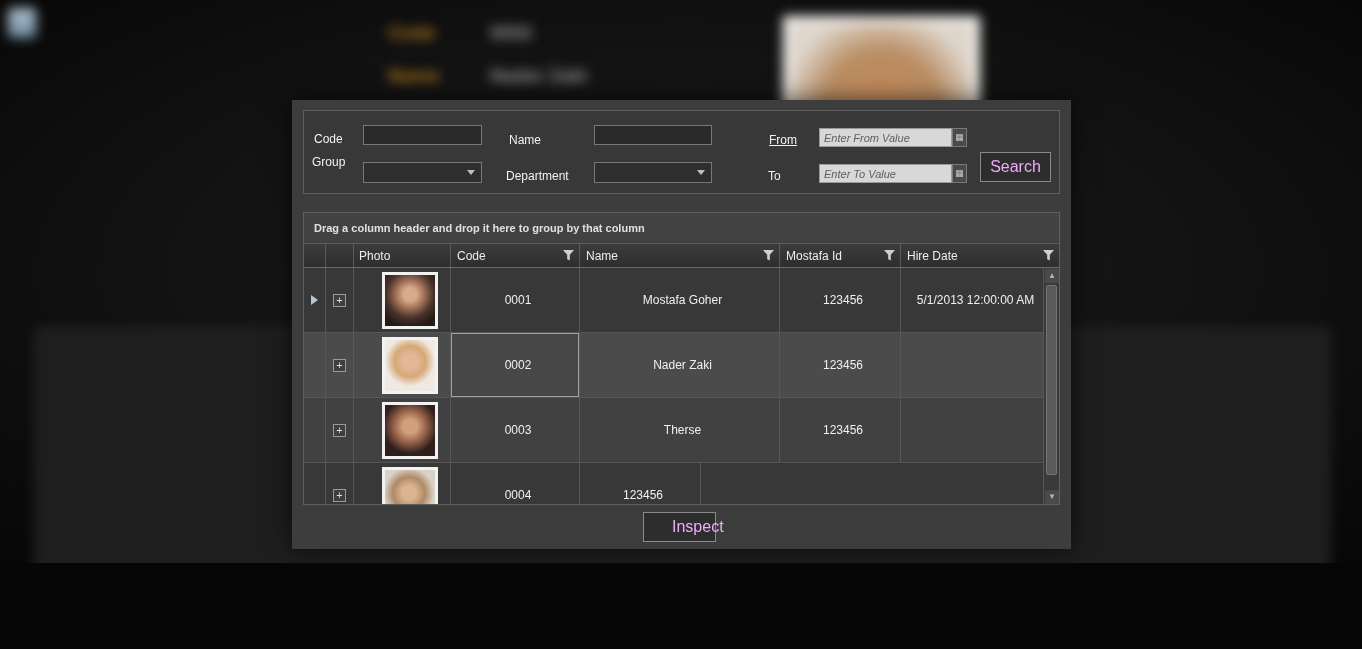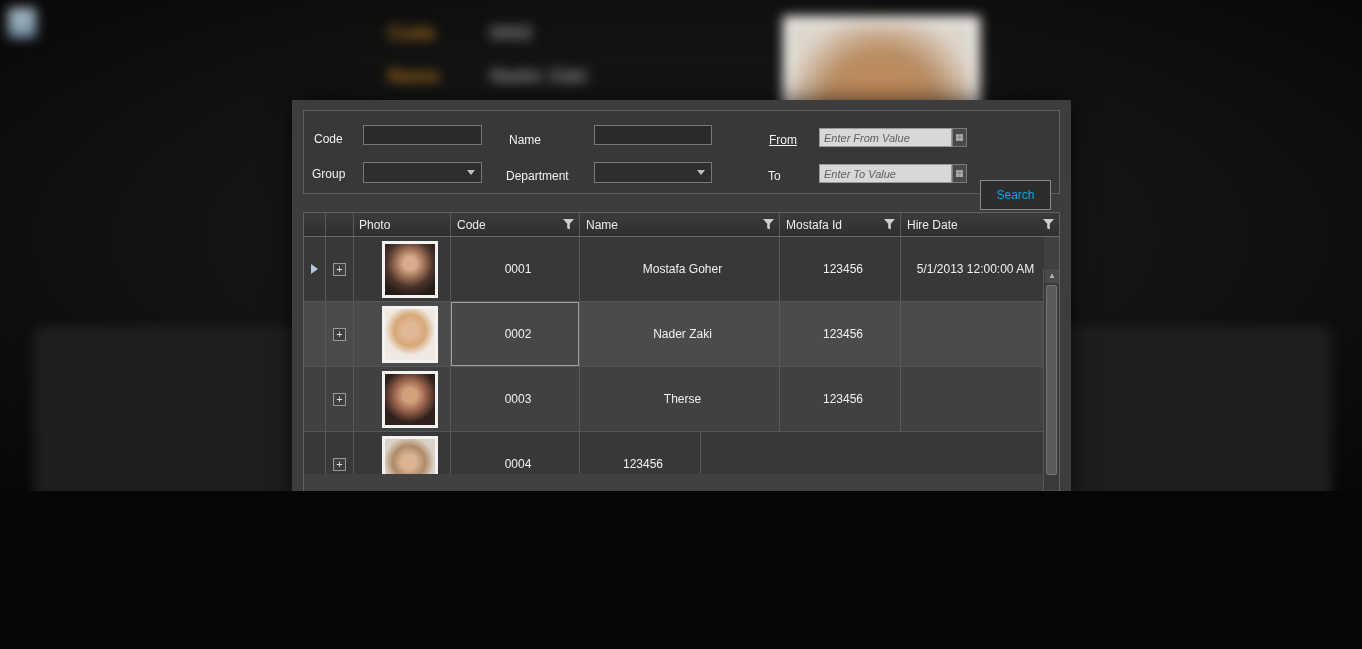--- a/index.html
+++ b/index.html
@@ -5,7 +5,7 @@
   * { box-sizing: border-box; margin: 0; padding: 0; }
   html,body { width:1362px; height:649px; overflow:hidden; }
   body { font-family:"Liberation Sans", sans-serif; background:#060606; }
-  .stage { position:relative; width:1362px; height:491px; overflow:hidden;
+  .stage { position:relative; width:1362px; height:563px; overflow:hidden;
            background: radial-gradient(ellipse at 50% 48%, #1c1c1c 0%, #121212 55%, #070707 100%); }
 
   

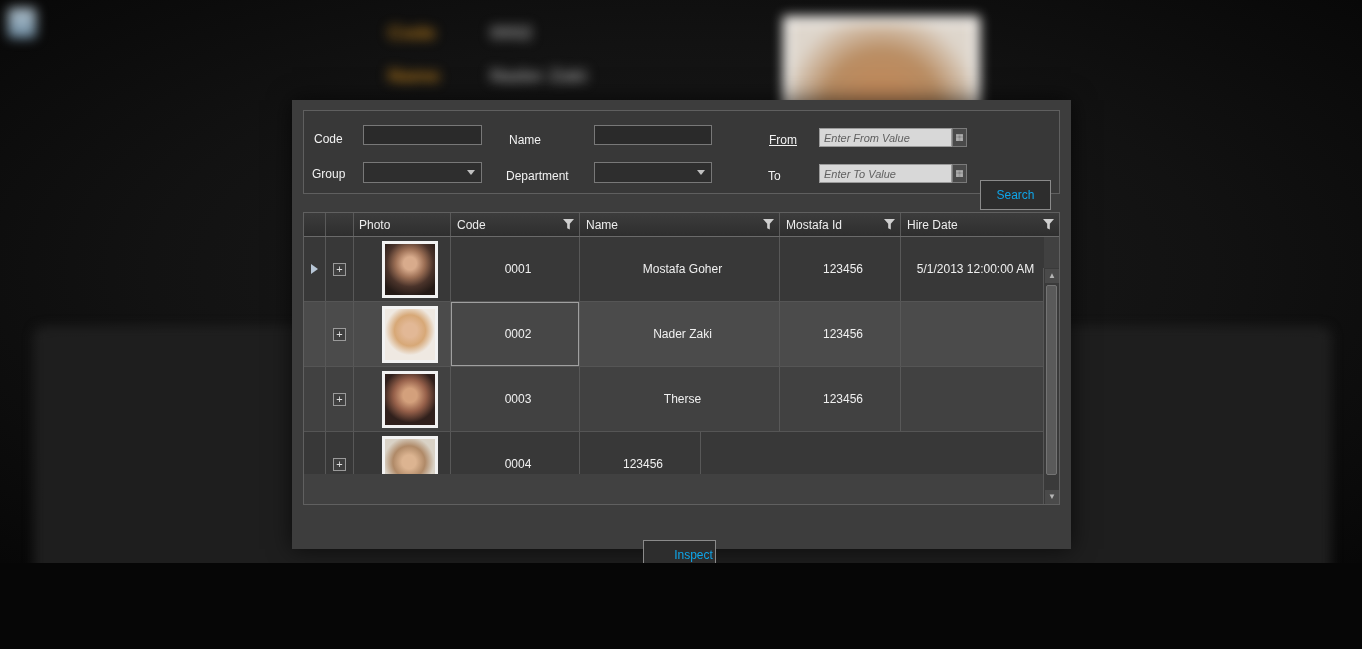--- a/index.html
+++ b/index.html
@@ -119,7 +119,7 @@
       <input class="wm" style="left: 515px; top: 17px; width: 133px;" placeholder="Enter From Value">
       <div class="datebtn" style="left:648px; top:17px;">▦</div>
 
-      <div class="sp-label" style="left:8px; top:56px;text-align:center;">Group</div>
+      <div class="sp-label" style="left:8px; top:44px;text-align:center;">Group</div>
       <div class="dd" style="left:59px; top:51px; width:119px;">
         <span></span>
         <span class="arr"></span>

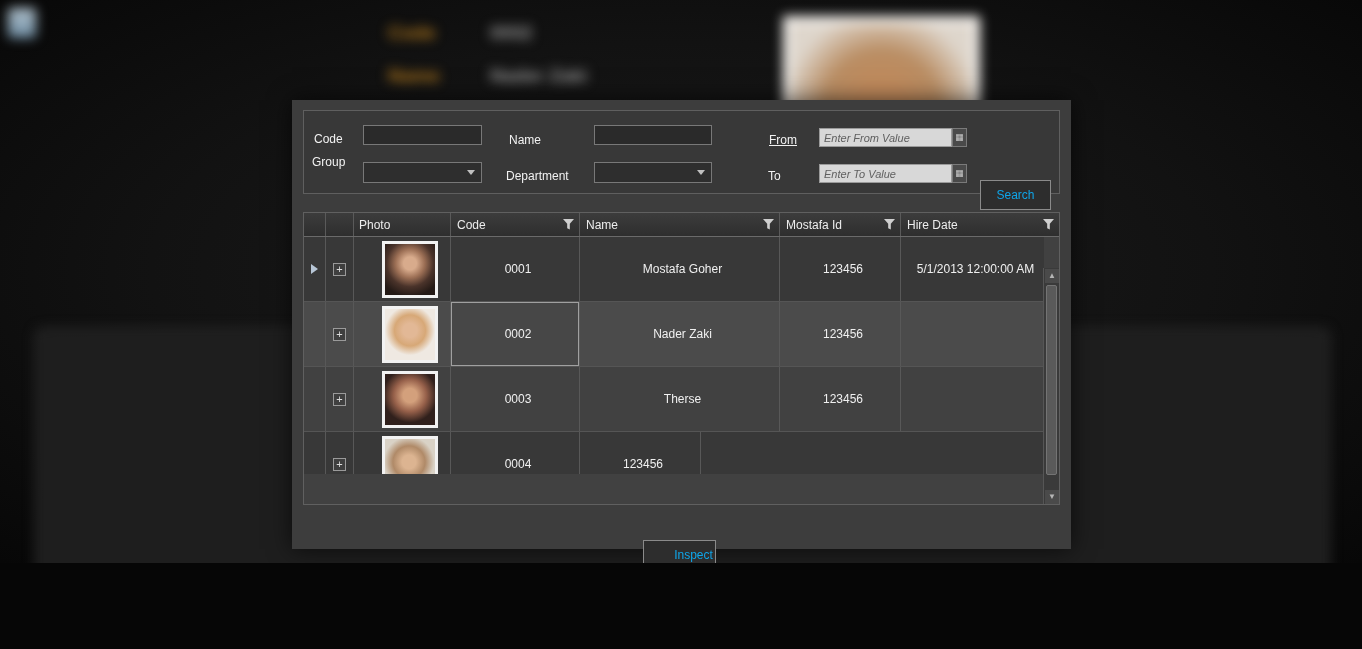--- a/index.html
+++ b/index.html
@@ -41,8 +41,8 @@
         display:flex; align-items:center; justify-content:flex-end; cursor:pointer; }
   .dd .arr { width:0; height:0; border-left:4px solid transparent; border-right:4px solid transparent;
              border-top:5px solid #c0c0c0; margin-right:6px; }
-  .btn { background:#2d2d2d; border:1px solid #8a8a8a; color:#0ea5e9; font-size:12px;
-         font-family:"Liberation Sans", sans-serif; cursor:pointer;margin-top:28px; }
+  .btn { background:#2d2d2d; border:1px solid #8a8a8a; color:#f0abfc; font-size:16px;
+         font-family:"Liberation Sans", sans-serif; cursor:pointer; }
   .search-btn { position:absolute; left:676px; top:41px; width:71px; height:30px; }
 
   

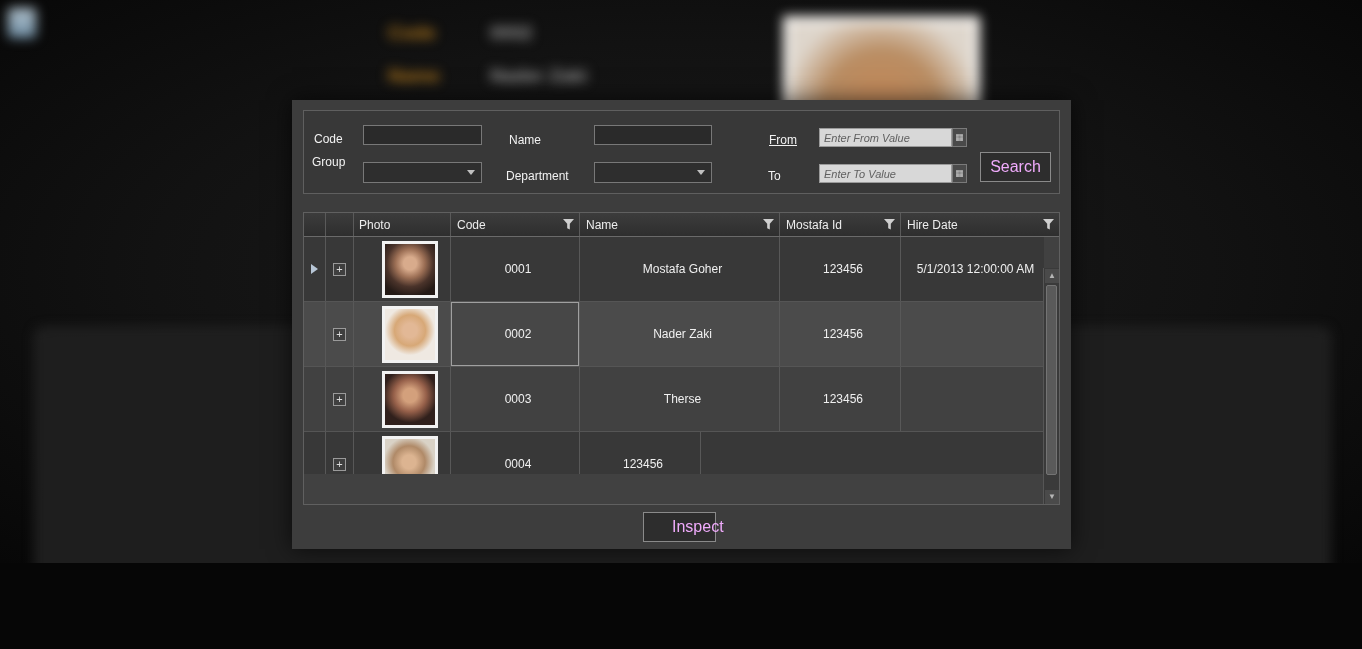--- a/index.html
+++ b/index.html
@@ -139,6 +139,9 @@
     </div>
 
     <div class="grid-panel">
+      <div class="groupbar">
+        <span>Drag a column header and drop it here to group by that column</span>
+      </div>
 
       <div class="header-row">
         <div class="hcell w-ind"></div>

